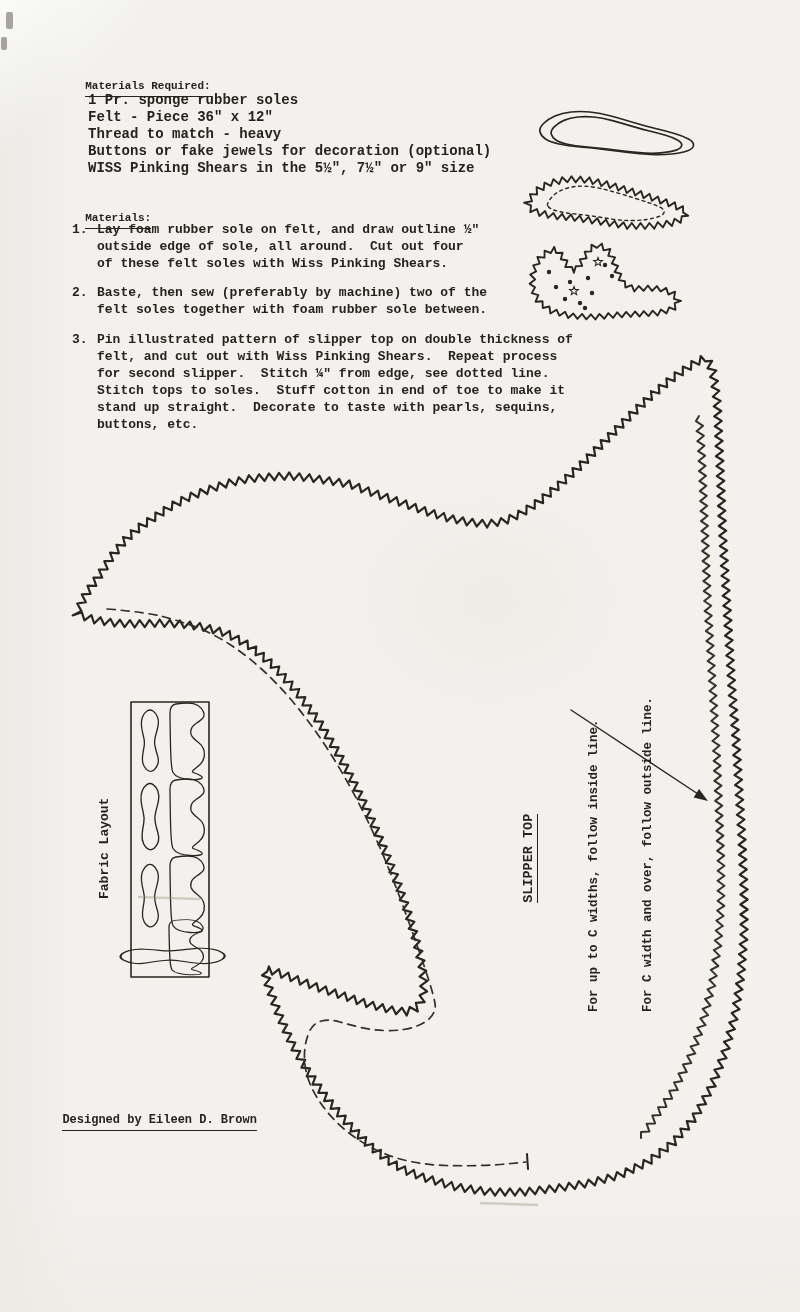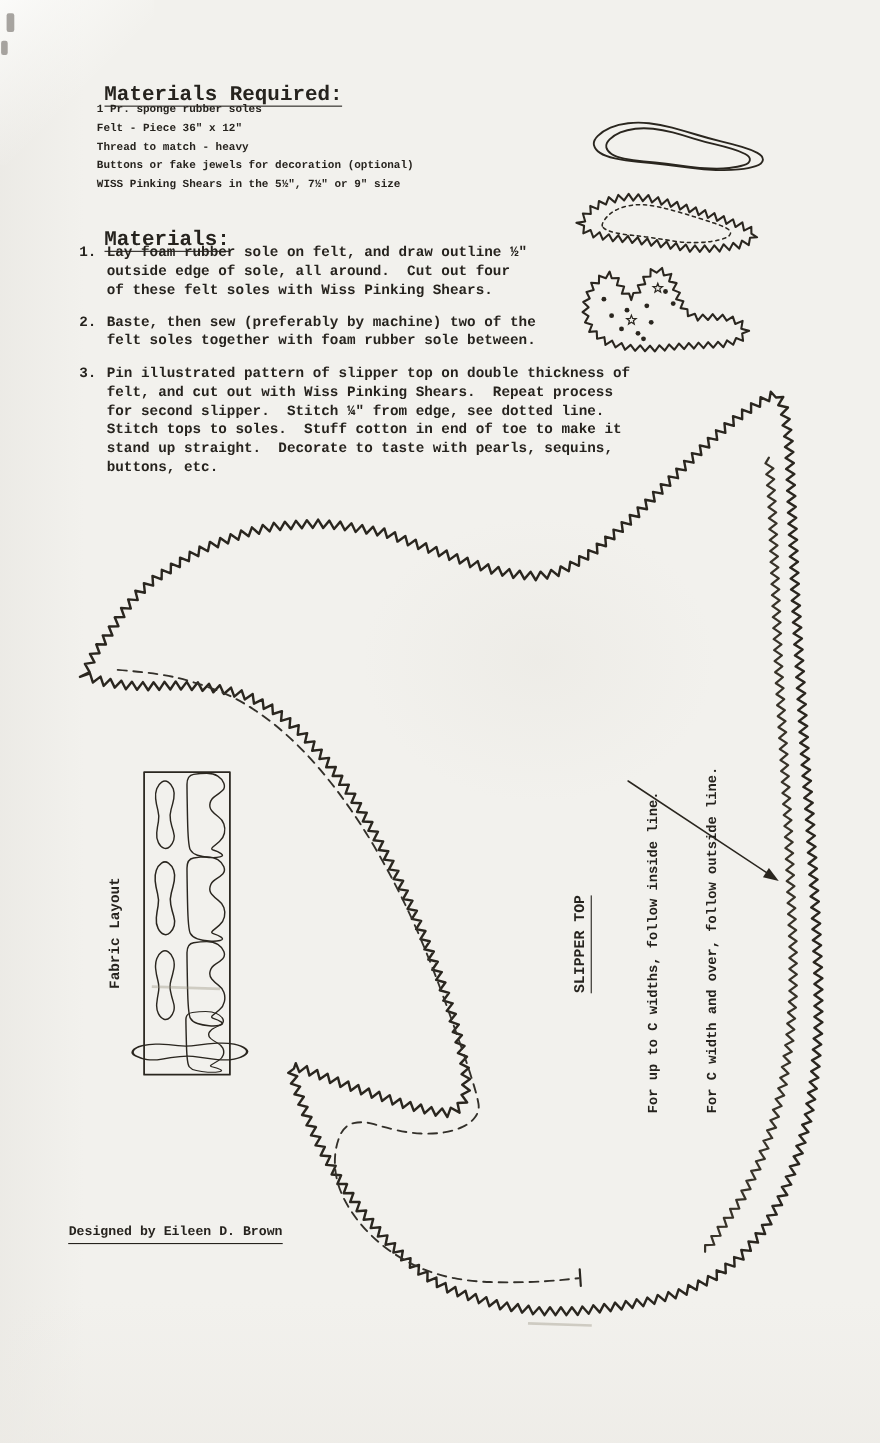--- a/index.html
+++ b/index.html
@@ -20,7 +20,7 @@
     background:linear-gradient(0deg,#eceae5 0%,rgba(236,234,229,0) 80%);opacity:.6}
 
   .txt{position:absolute;white-space:pre;font-weight:bold;font-size:10px;line-height:17px}
-  .heading{font-size:19px}
+  .heading{font-size:11px}
   .underline{border-bottom:1.6px solid #26231e;padding-bottom:1px;display:inline-block}
   .step{position:absolute;display:flex;font-weight:bold;font-size:13px;line-height:17px}
   .step .num{width:25px;flex:none;white-space:pre}

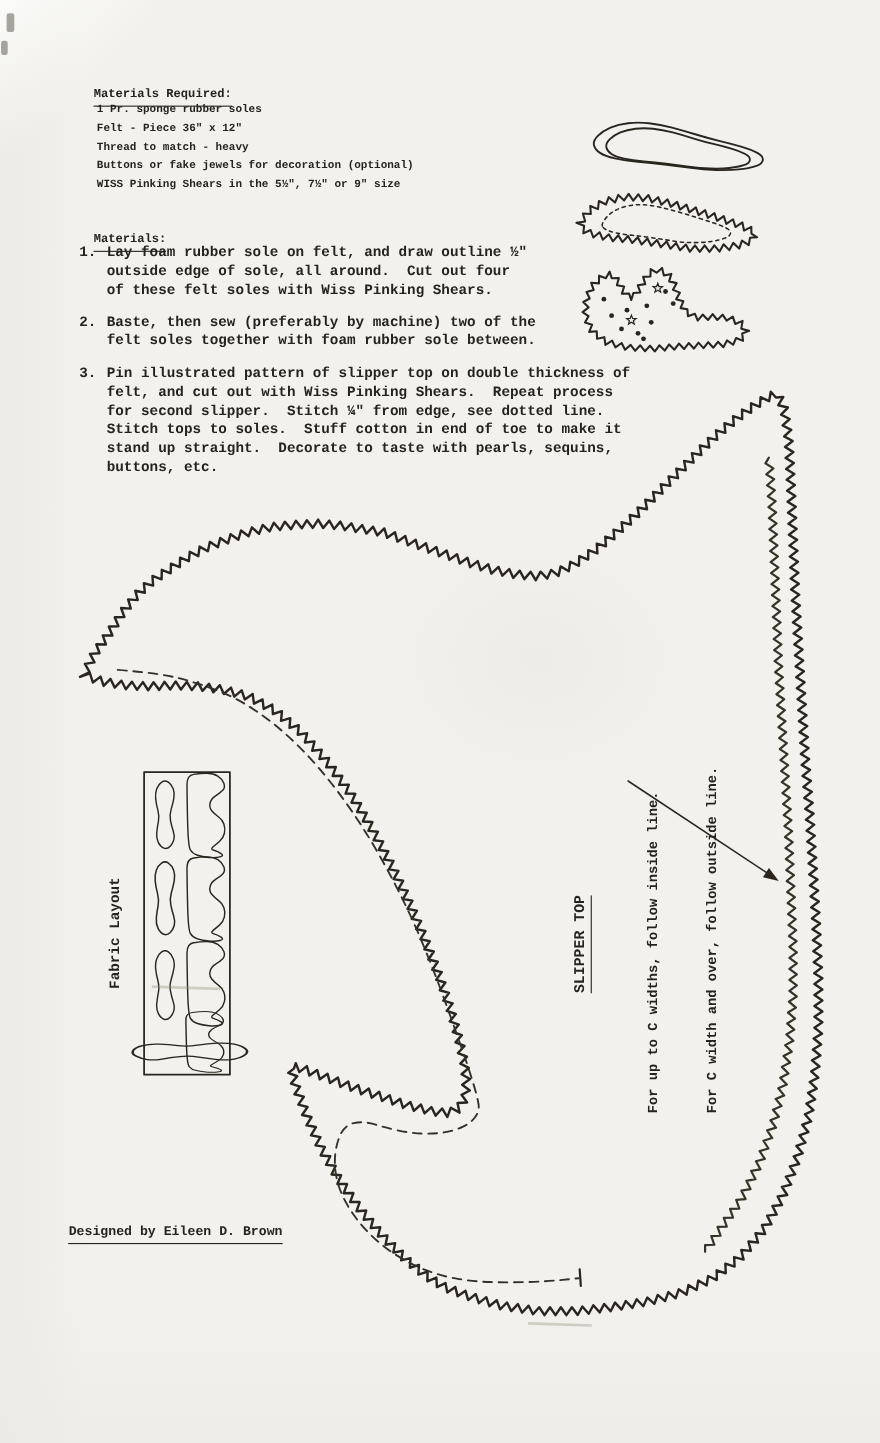--- a/index.html
+++ b/index.html
@@ -19,7 +19,7 @@
   #shade-bottom{left:0;top:1150px;width:800px;height:162px;
     background:linear-gradient(0deg,#eceae5 0%,rgba(236,234,229,0) 80%);opacity:.6}
 
-  .txt{position:absolute;white-space:pre;font-weight:bold;font-size:10px;line-height:17px}
+  .txt{position:absolute;white-space:pre;font-weight:bold;font-size:14px;line-height:17px}
   .heading{font-size:11px}
   .underline{border-bottom:1.6px solid #26231e;padding-bottom:1px;display:inline-block}
   .step{position:absolute;display:flex;font-weight:bold;font-size:13px;line-height:17px}

